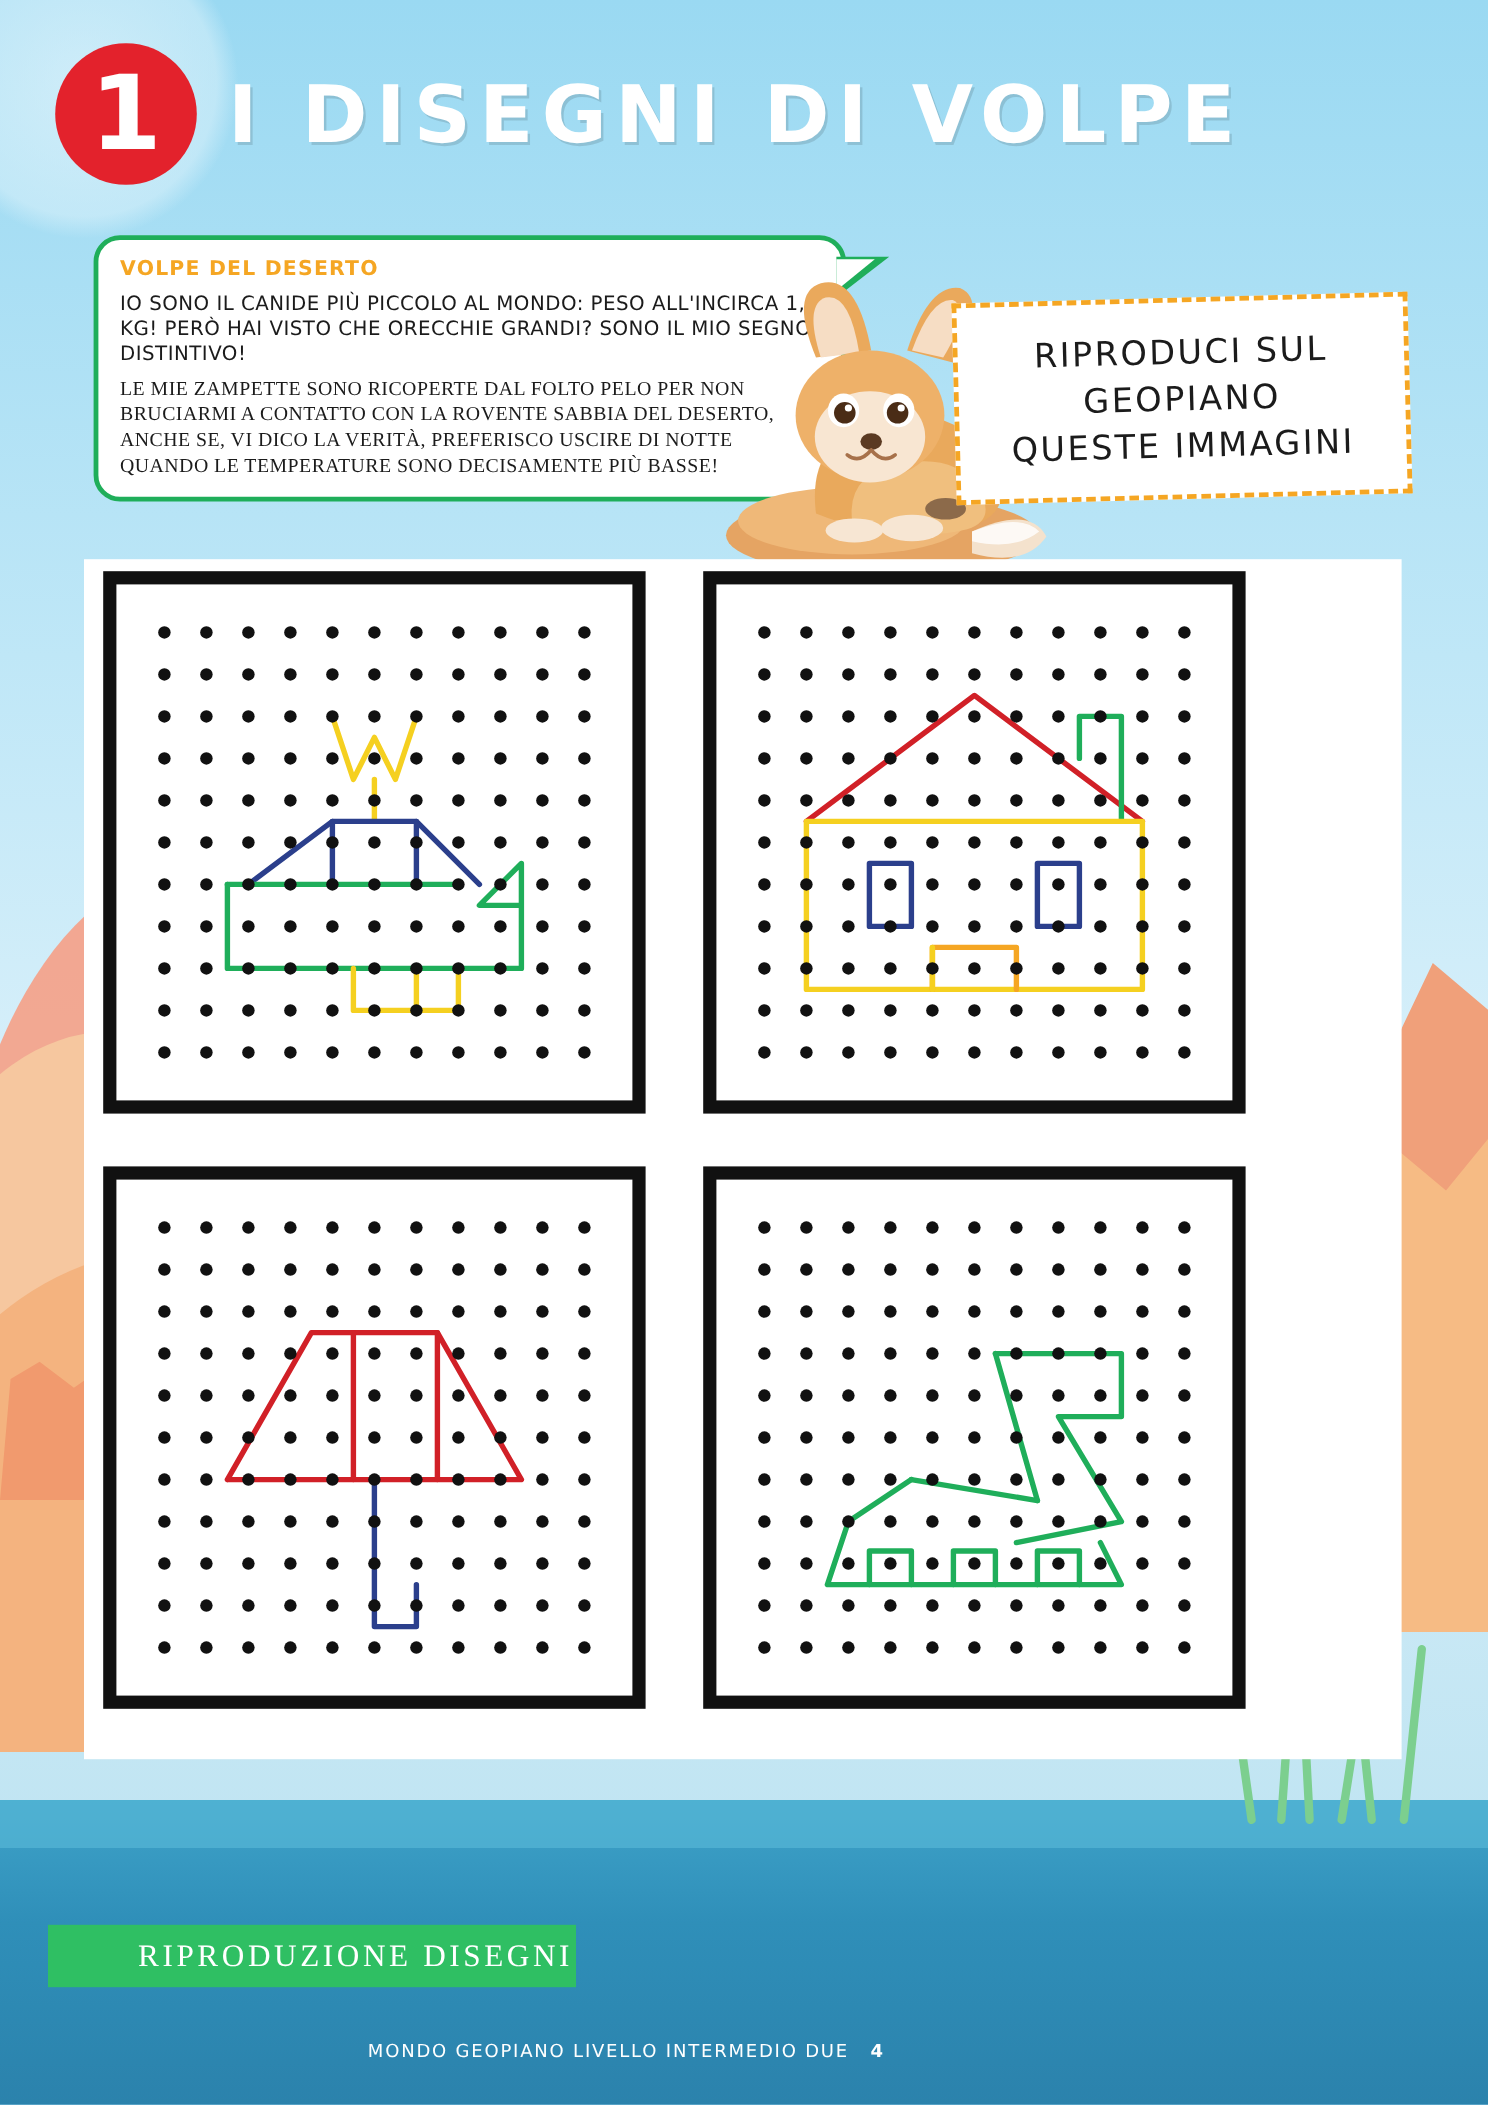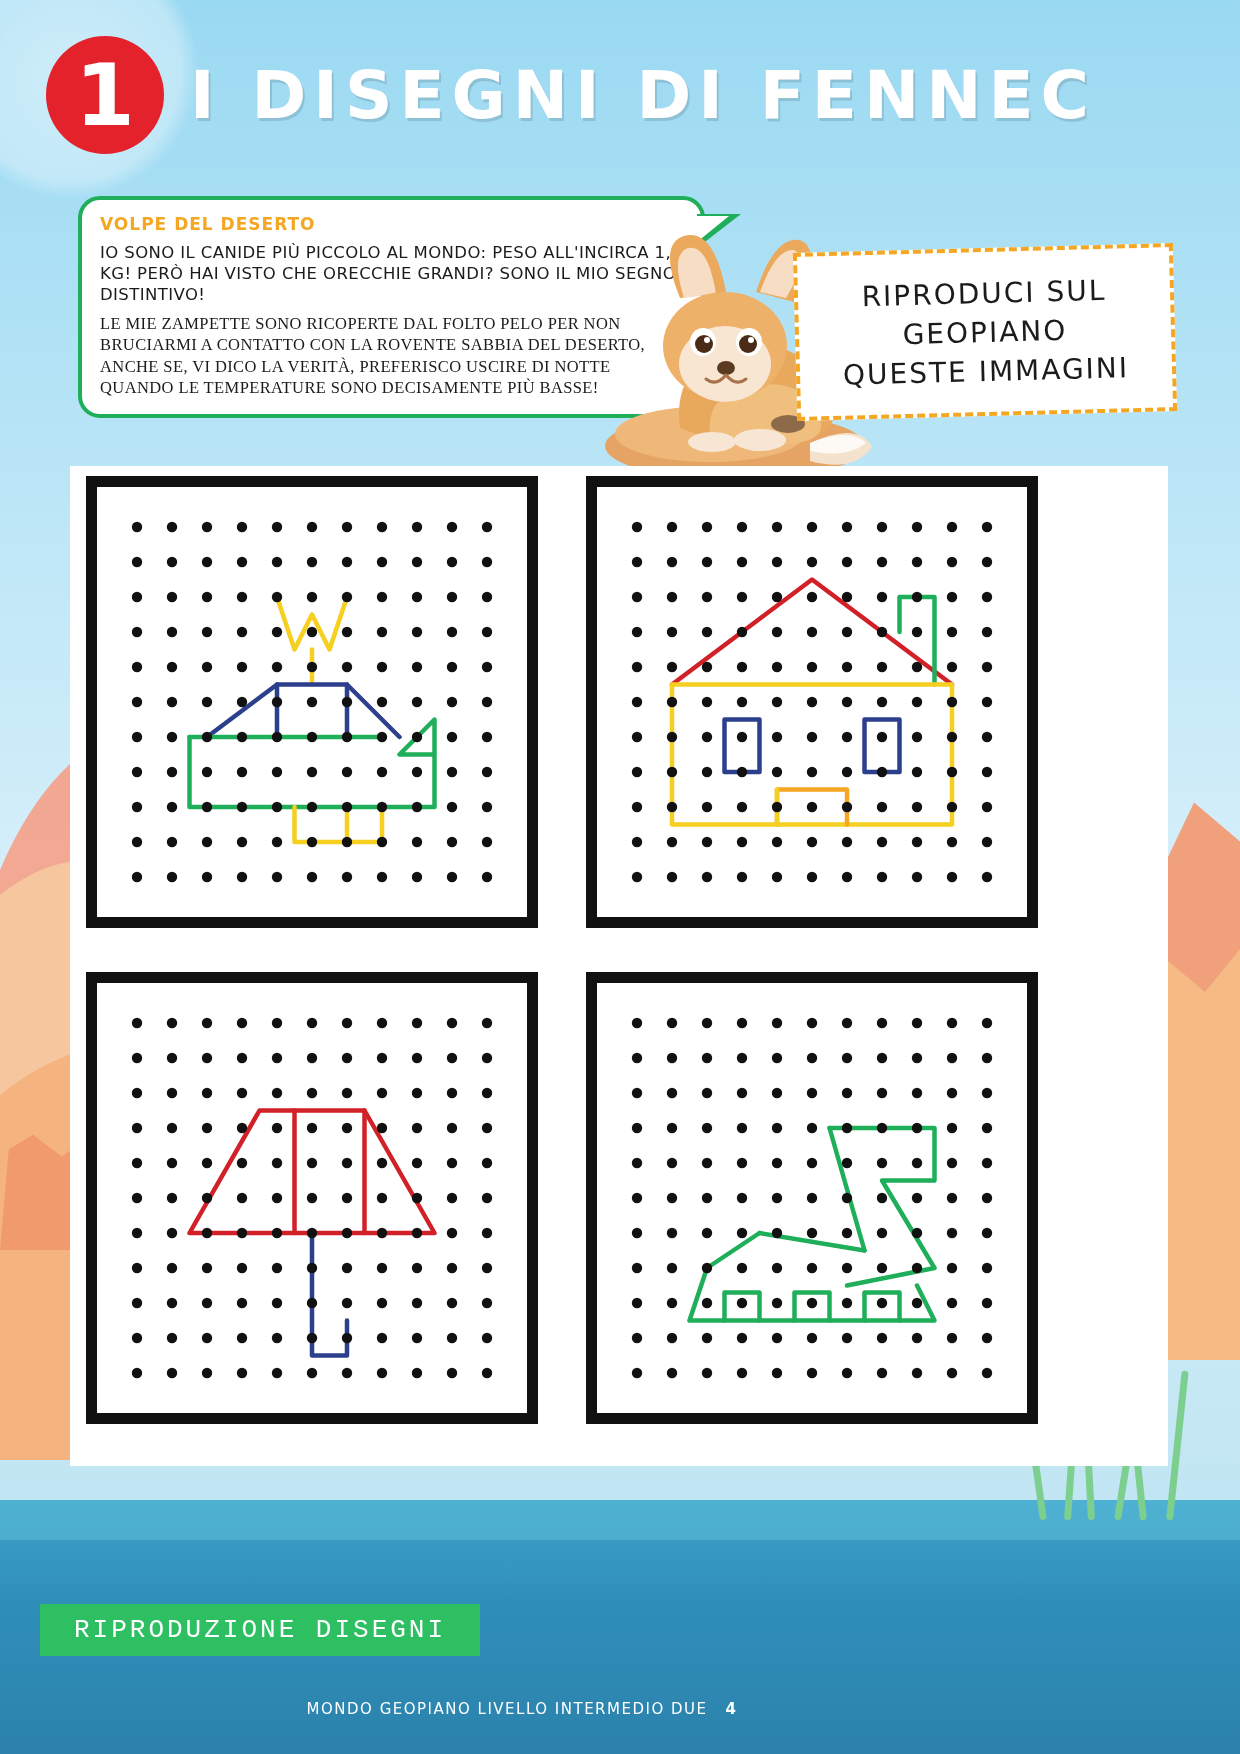--- a/index.html
+++ b/index.html
@@ -108,7 +108,7 @@
   <div class="badge">
     <span>1</span>
   </div>
-  <div class="title">I DISEGNI DI FENNEC</div>
+  <div class="title">I DISEGNI DI VOLPE</div>
 </div>
 
 <div class="bubble">

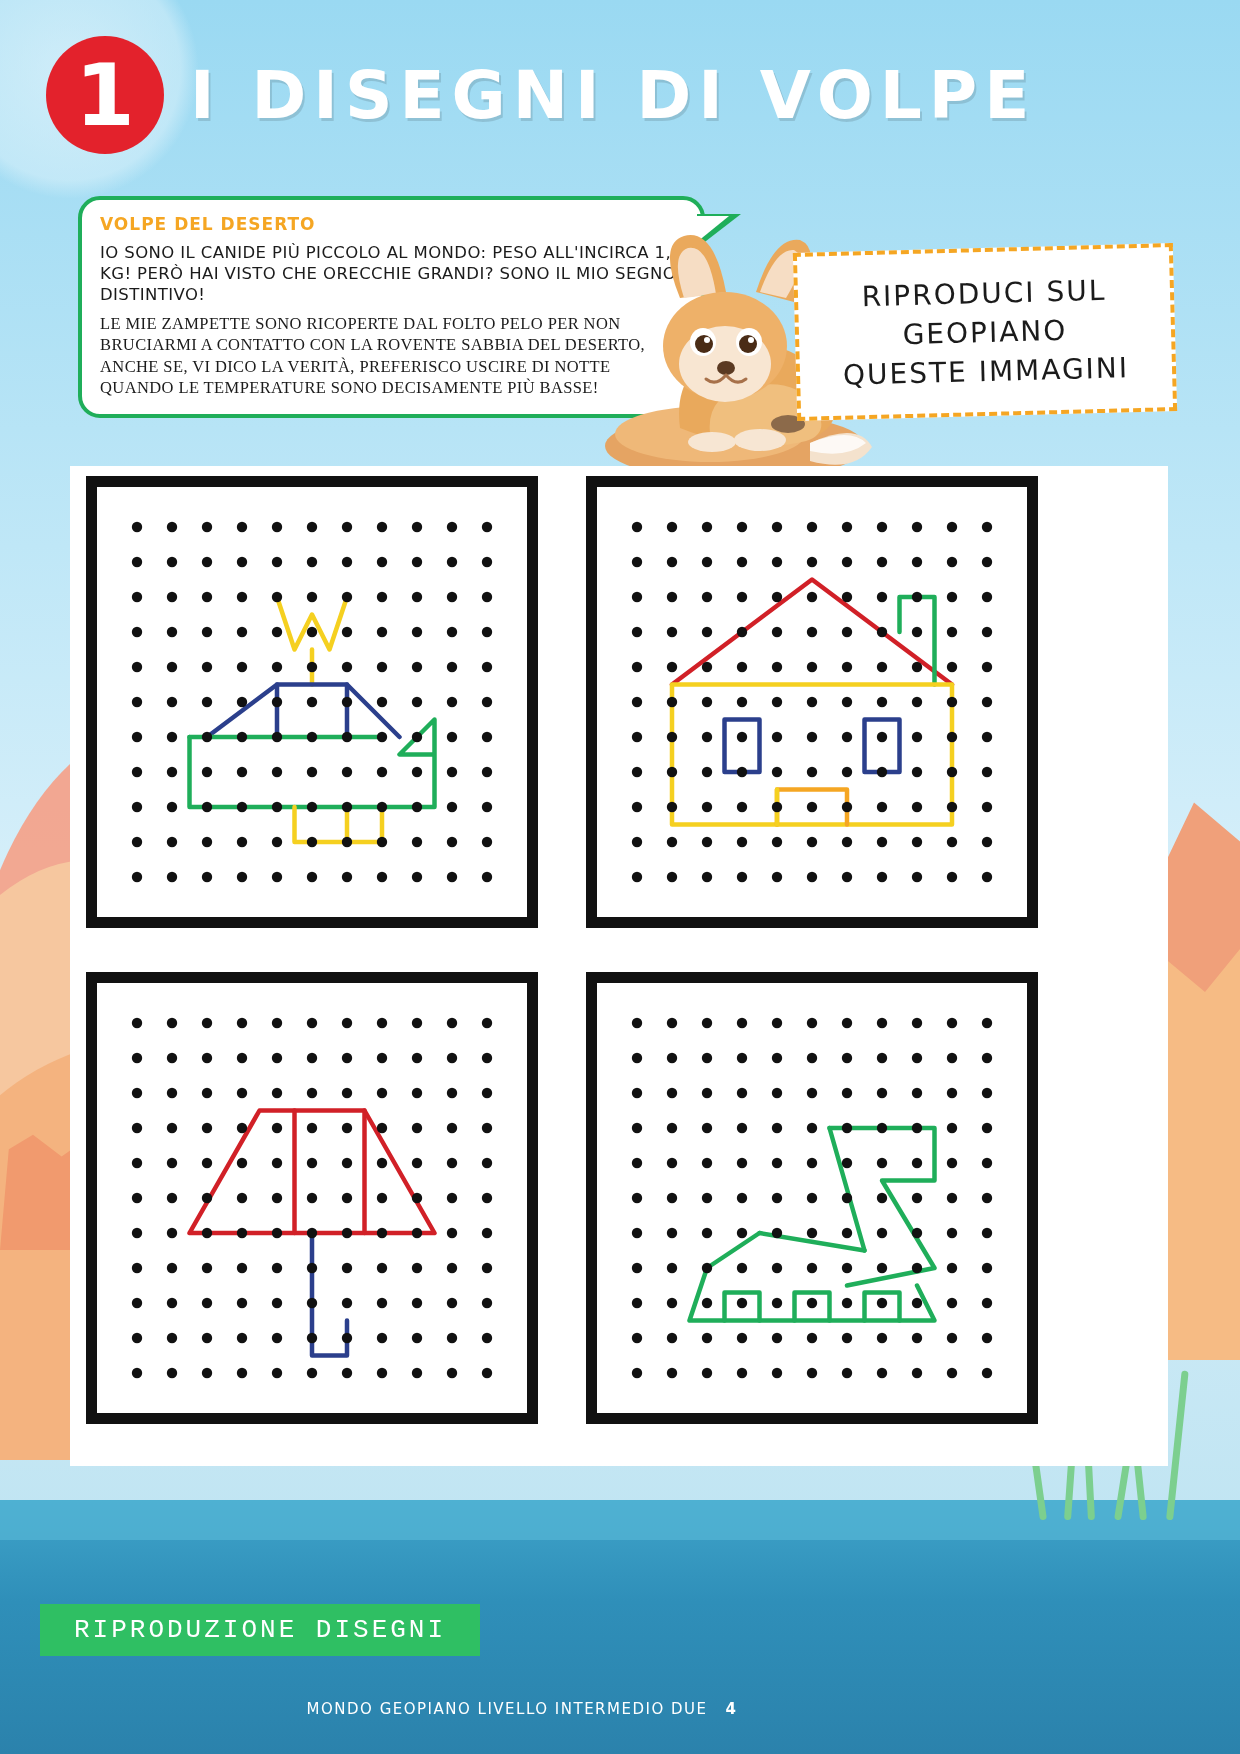--- a/index.html
+++ b/index.html
@@ -75,7 +75,7 @@
   
   .footer-band{position:absolute;left:40px;top:1604px;width:440px;height:52px;background:#2fbf63;
                display:flex;align-items:center;padding-left:34px;box-sizing:border-box;}
-  .footer-band span{color:#fff;font-size:26px;letter-spacing:3px;font-family:Liberation Mono, monospace;}
+  .footer-band span{color:#fff;font-size:26px;letter-spacing:3px;font-family:Liberation Serif, serif;margin-left:41px;}
   .footer-note{position:absolute;left:0;top:1700px;width:1044px;text-align:center;color:#fff;
                font-size:15px;letter-spacing:1.5px;font-family:"DejaVu Sans",sans-serif;}
   .footer-note b{margin-left:18px;font-weight:700;}

